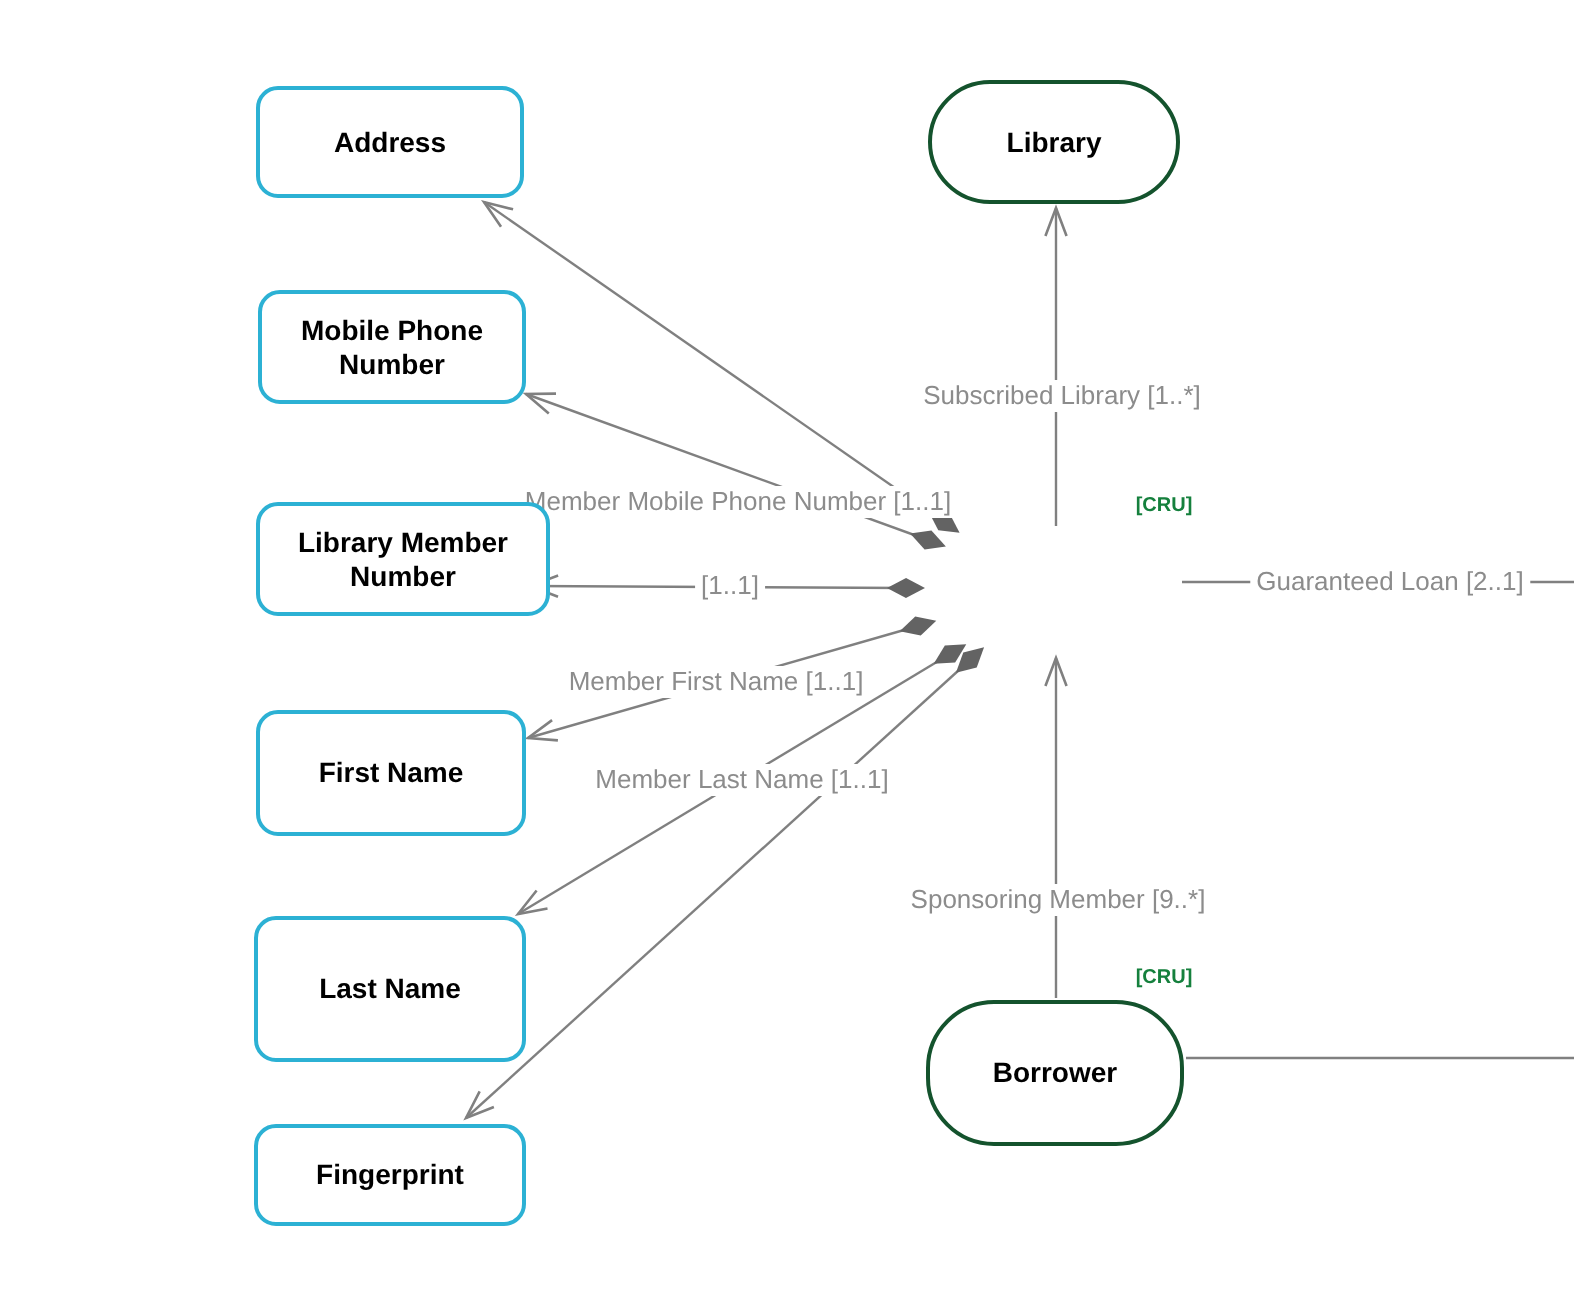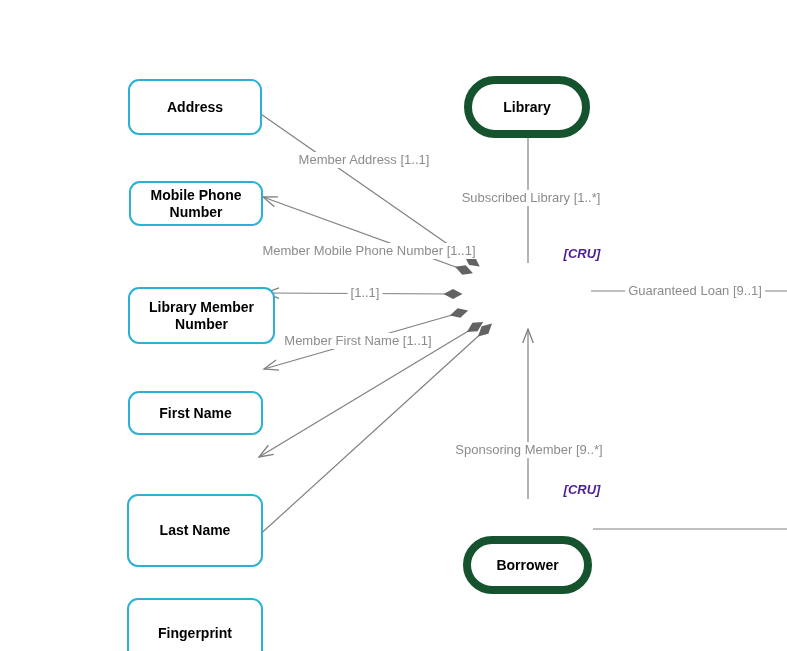--- a/index.html
+++ b/index.html
@@ -52,7 +52,6 @@
     text-align: center;
     z-index: 3;
     padding: 2px 10px;
-    margin-top: 36px;
   }
   .node.attribute {
     border: 2px solid #2cb1d4;

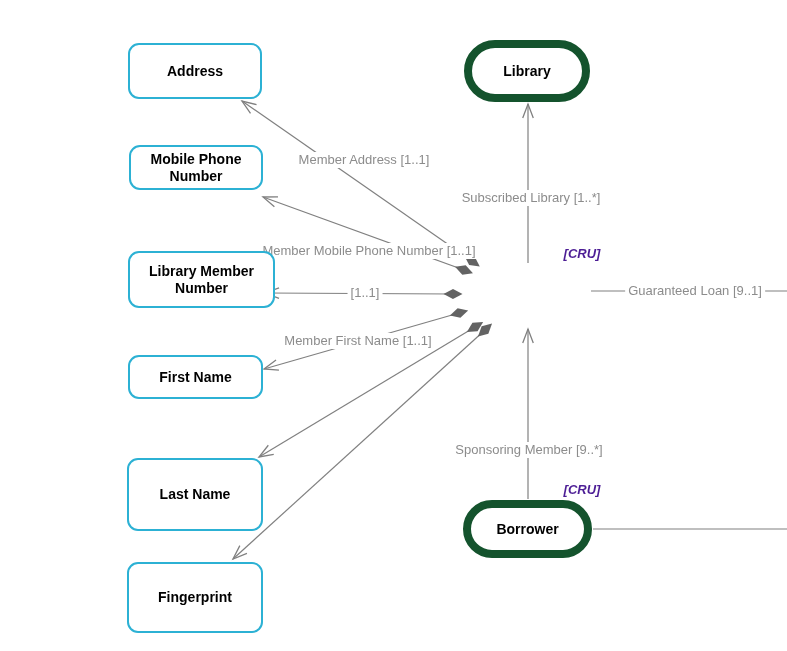--- a/index.html
+++ b/index.html
@@ -58,7 +58,7 @@
     border-radius: 11px;
   }
   .node.entity {
-    border: 8px solid #14532d;
+    border: 2px solid #14532d;
     border-radius: 34px;
   }
 </style>

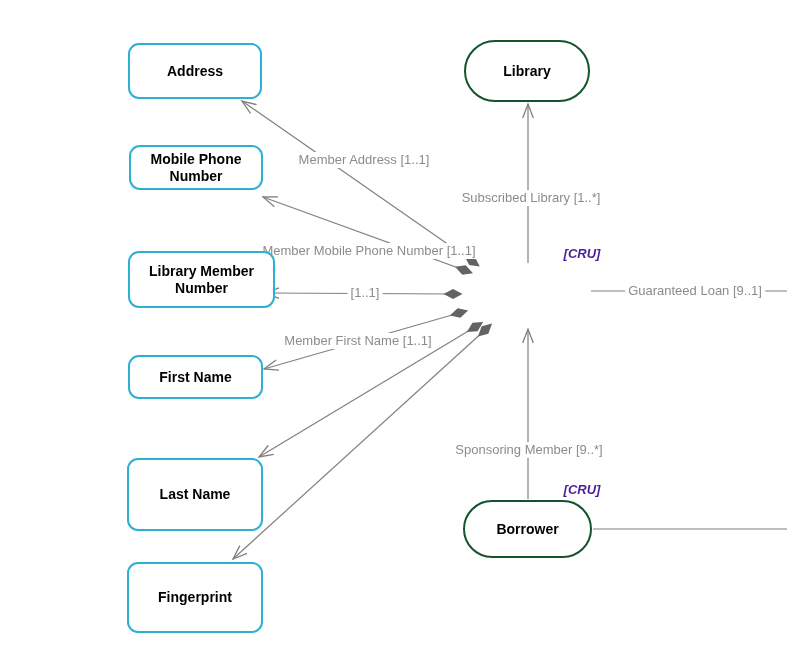--- a/index.html
+++ b/index.html
@@ -108,7 +108,7 @@
   <div class="node attribute" style="left:128px; top:43px;  width:134px; height:56px;">
     <span>Address</span>
   </div>
-  <div class="node attribute" style="left:129px; top:145px; width:134px; height:45px;">
+  <div class="node attribute" style="left:129px; top:145px; width:134px; height:57px;">
     <span>Mobile Phone Number</span>
   </div>
   <div class="node attribute" style="left:128px; top:251px; width:147px; height:57px;">

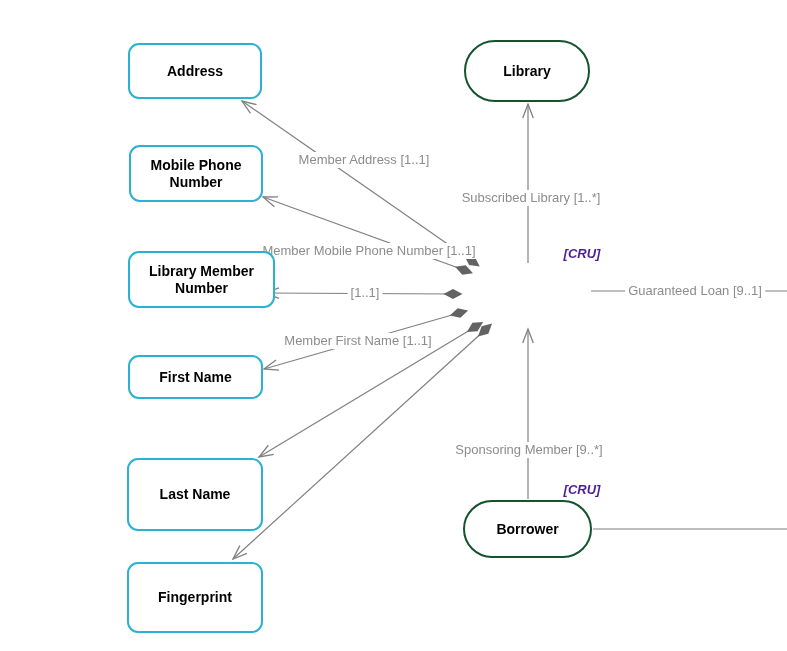--- a/index.html
+++ b/index.html
@@ -94,7 +94,6 @@
       <line x1="593" y1="529" x2="787" y2="529" stroke="#808080" stroke-width="1.2"></line>
     </svg>
 
-  <div class="edge-label" style="left:364px; top:160px;">Member Address [1..1]</div>
   <div class="edge-label" style="left:369px; top:236px;margin-top:15px;">Member Mobile Phone Number [1..1]</div>
   <div class="edge-label" style="left:365px; top:293px;">[1..1]</div>
   <div class="edge-label" style="left:358px; top:341px;">Member First Name [1..1]</div>

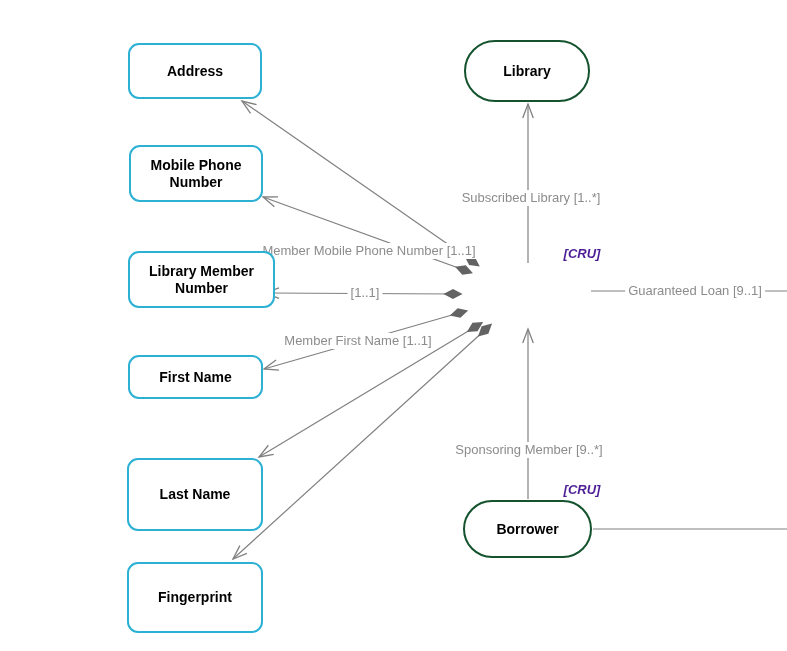--- a/index.html
+++ b/index.html
@@ -31,12 +31,11 @@
   .badge {
     position: absolute;
     transform: translate(-50%, -50%);
-    color: #4c1d95;
-    font-size: 13px;
+    color: #15803d;
+    font-size: 10px;
     font-weight: bold;
     white-space: nowrap;
     z-index: 3;
-    font-style: italic;
   }
   .node {
     position: absolute;

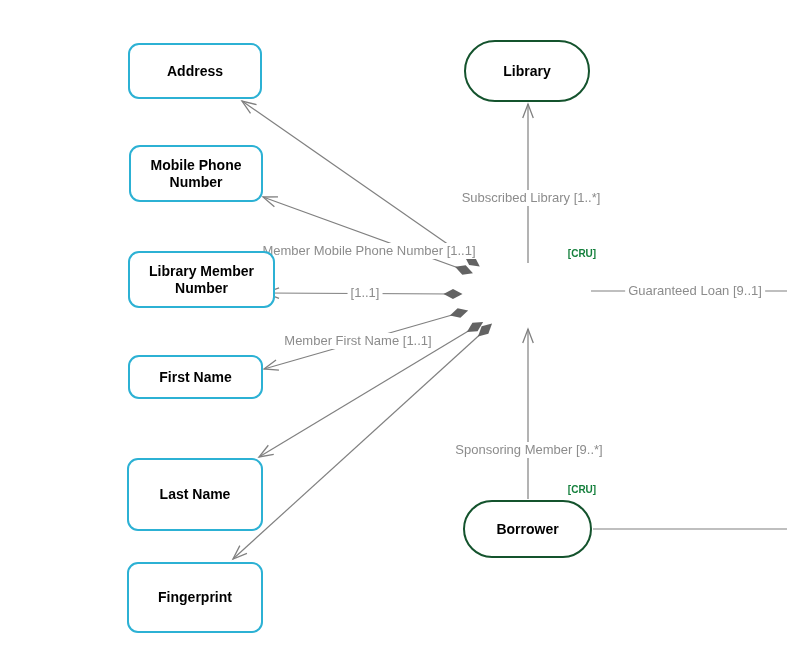--- a/index.html
+++ b/index.html
@@ -98,7 +98,7 @@
   <div class="edge-label" style="left:358px; top:341px;">Member First Name [1..1]</div>
   <div class="edge-label" style="left:531px; top:156px;margin-top:42px;">Subscribed Library [1..*]</div>
   <div class="edge-label" style="left:529px; top:450px;">Sponsoring Member [9..*]</div>
-  <div class="edge-label" style="left:695px; top:291px;">Guaranteed Loan [9..1]</div>
+  <div class="edge-label" style="left:695px; top:291px;">Guaranteed Loan [2..1]</div>
 
   <div class="badge" style="left:582px; top:253px;">[CRU]</div>
   <div class="badge" style="left:582px; top:489px;">[CRU]</div>

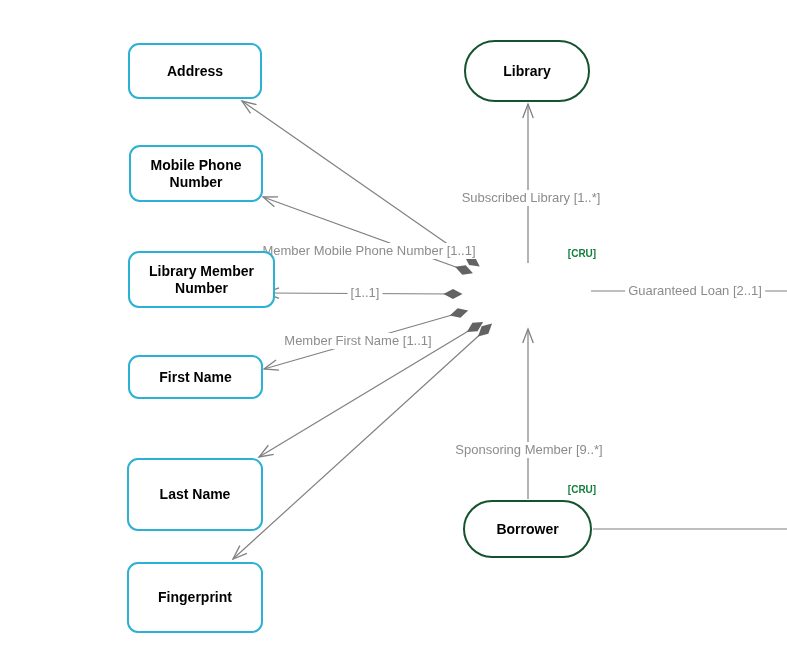--- a/index.html
+++ b/index.html
@@ -112,7 +112,7 @@
   <div class="node attribute" style="left:128px; top:251px; width:147px; height:57px;">
     <span>Library Member Number</span>
   </div>
-  <div class="node attribute" style="left:128px; top:355px; width:135px; height:44px;">
+  <div class="node attribute" style="left:128px; top:355px; width:135px; height:63px;">
     <span>First Name</span>
   </div>
   <div class="node attribute" style="left:127px; top:458px; width:136px; height:73px;">

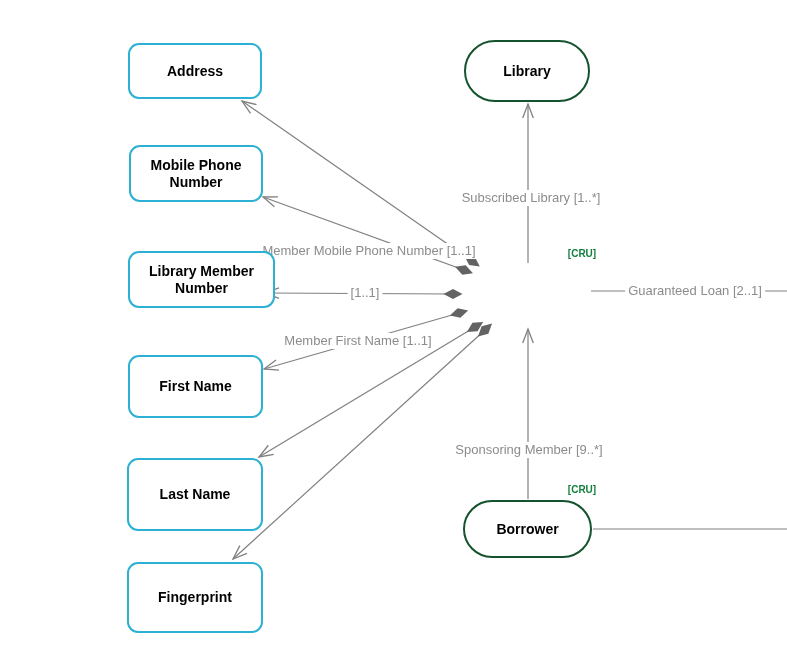--- a/index.html
+++ b/index.html
@@ -96,6 +96,7 @@
   <div class="edge-label" style="left:369px; top:236px;margin-top:15px;">Member Mobile Phone Number [1..1]</div>
   <div class="edge-label" style="left:365px; top:293px;">[1..1]</div>
   <div class="edge-label" style="left:358px; top:341px;">Member First Name [1..1]</div>
+  <div class="edge-label" style="left:371px; top:390px;">Member Last Name [1..1]</div>
   <div class="edge-label" style="left:531px; top:156px;margin-top:42px;">Subscribed Library [1..*]</div>
   <div class="edge-label" style="left:529px; top:450px;">Sponsoring Member [9..*]</div>
   <div class="edge-label" style="left:695px; top:291px;">Guaranteed Loan [2..1]</div>

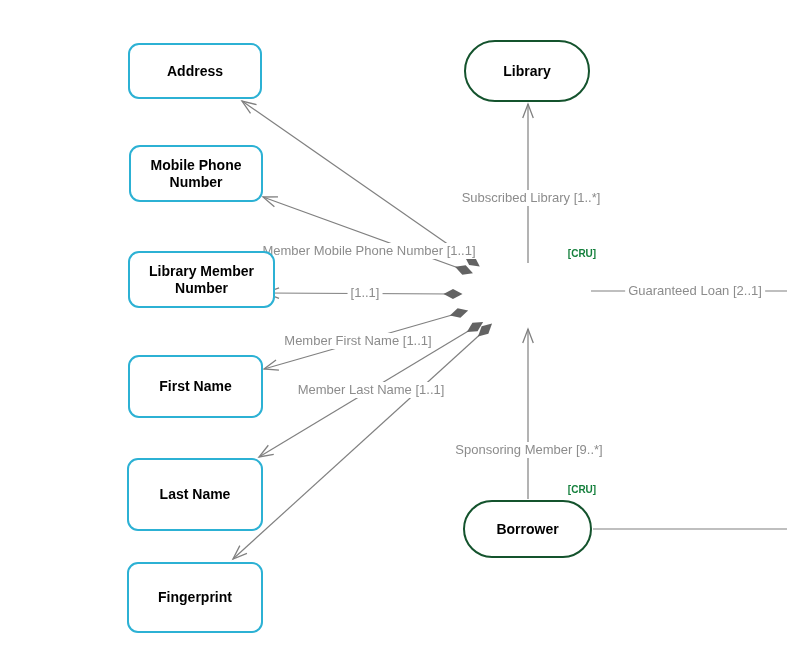--- a/index.html
+++ b/index.html
@@ -126,7 +126,7 @@
   <div class="node entity" style="left:464px; top:40px;  width:126px; height:62px;">
     <span>Library</span>
   </div>
-  <div class="node entity" style="left:463px; top:500px; width:129px; height:58px;">
+  <div class="node entity" style="left:463px; top:500px; width:129px; height:73px;">
     <span>Borrower</span>
   </div>
 

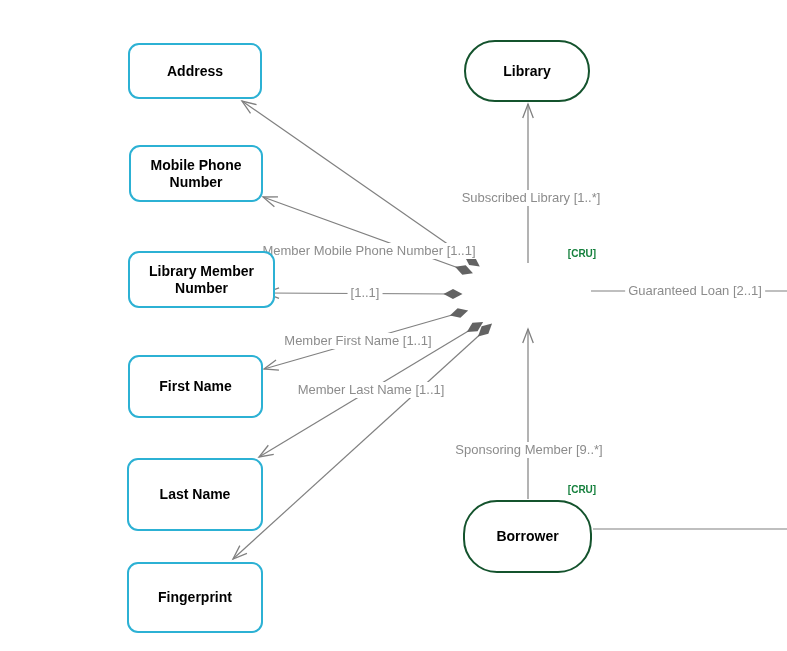--- a/index.html
+++ b/index.html
@@ -119,7 +119,7 @@
   <div class="node attribute" style="left:127px; top:458px; width:136px; height:73px;">
     <span>Last Name</span>
   </div>
-  <div class="node attribute" style="left:127px; top:562px; width:136px; height:71px;">
+  <div class="node attribute" style="left:127px; top:562px; width:136px; height:51px;">
     <span>Fingerprint</span>
   </div>
 

